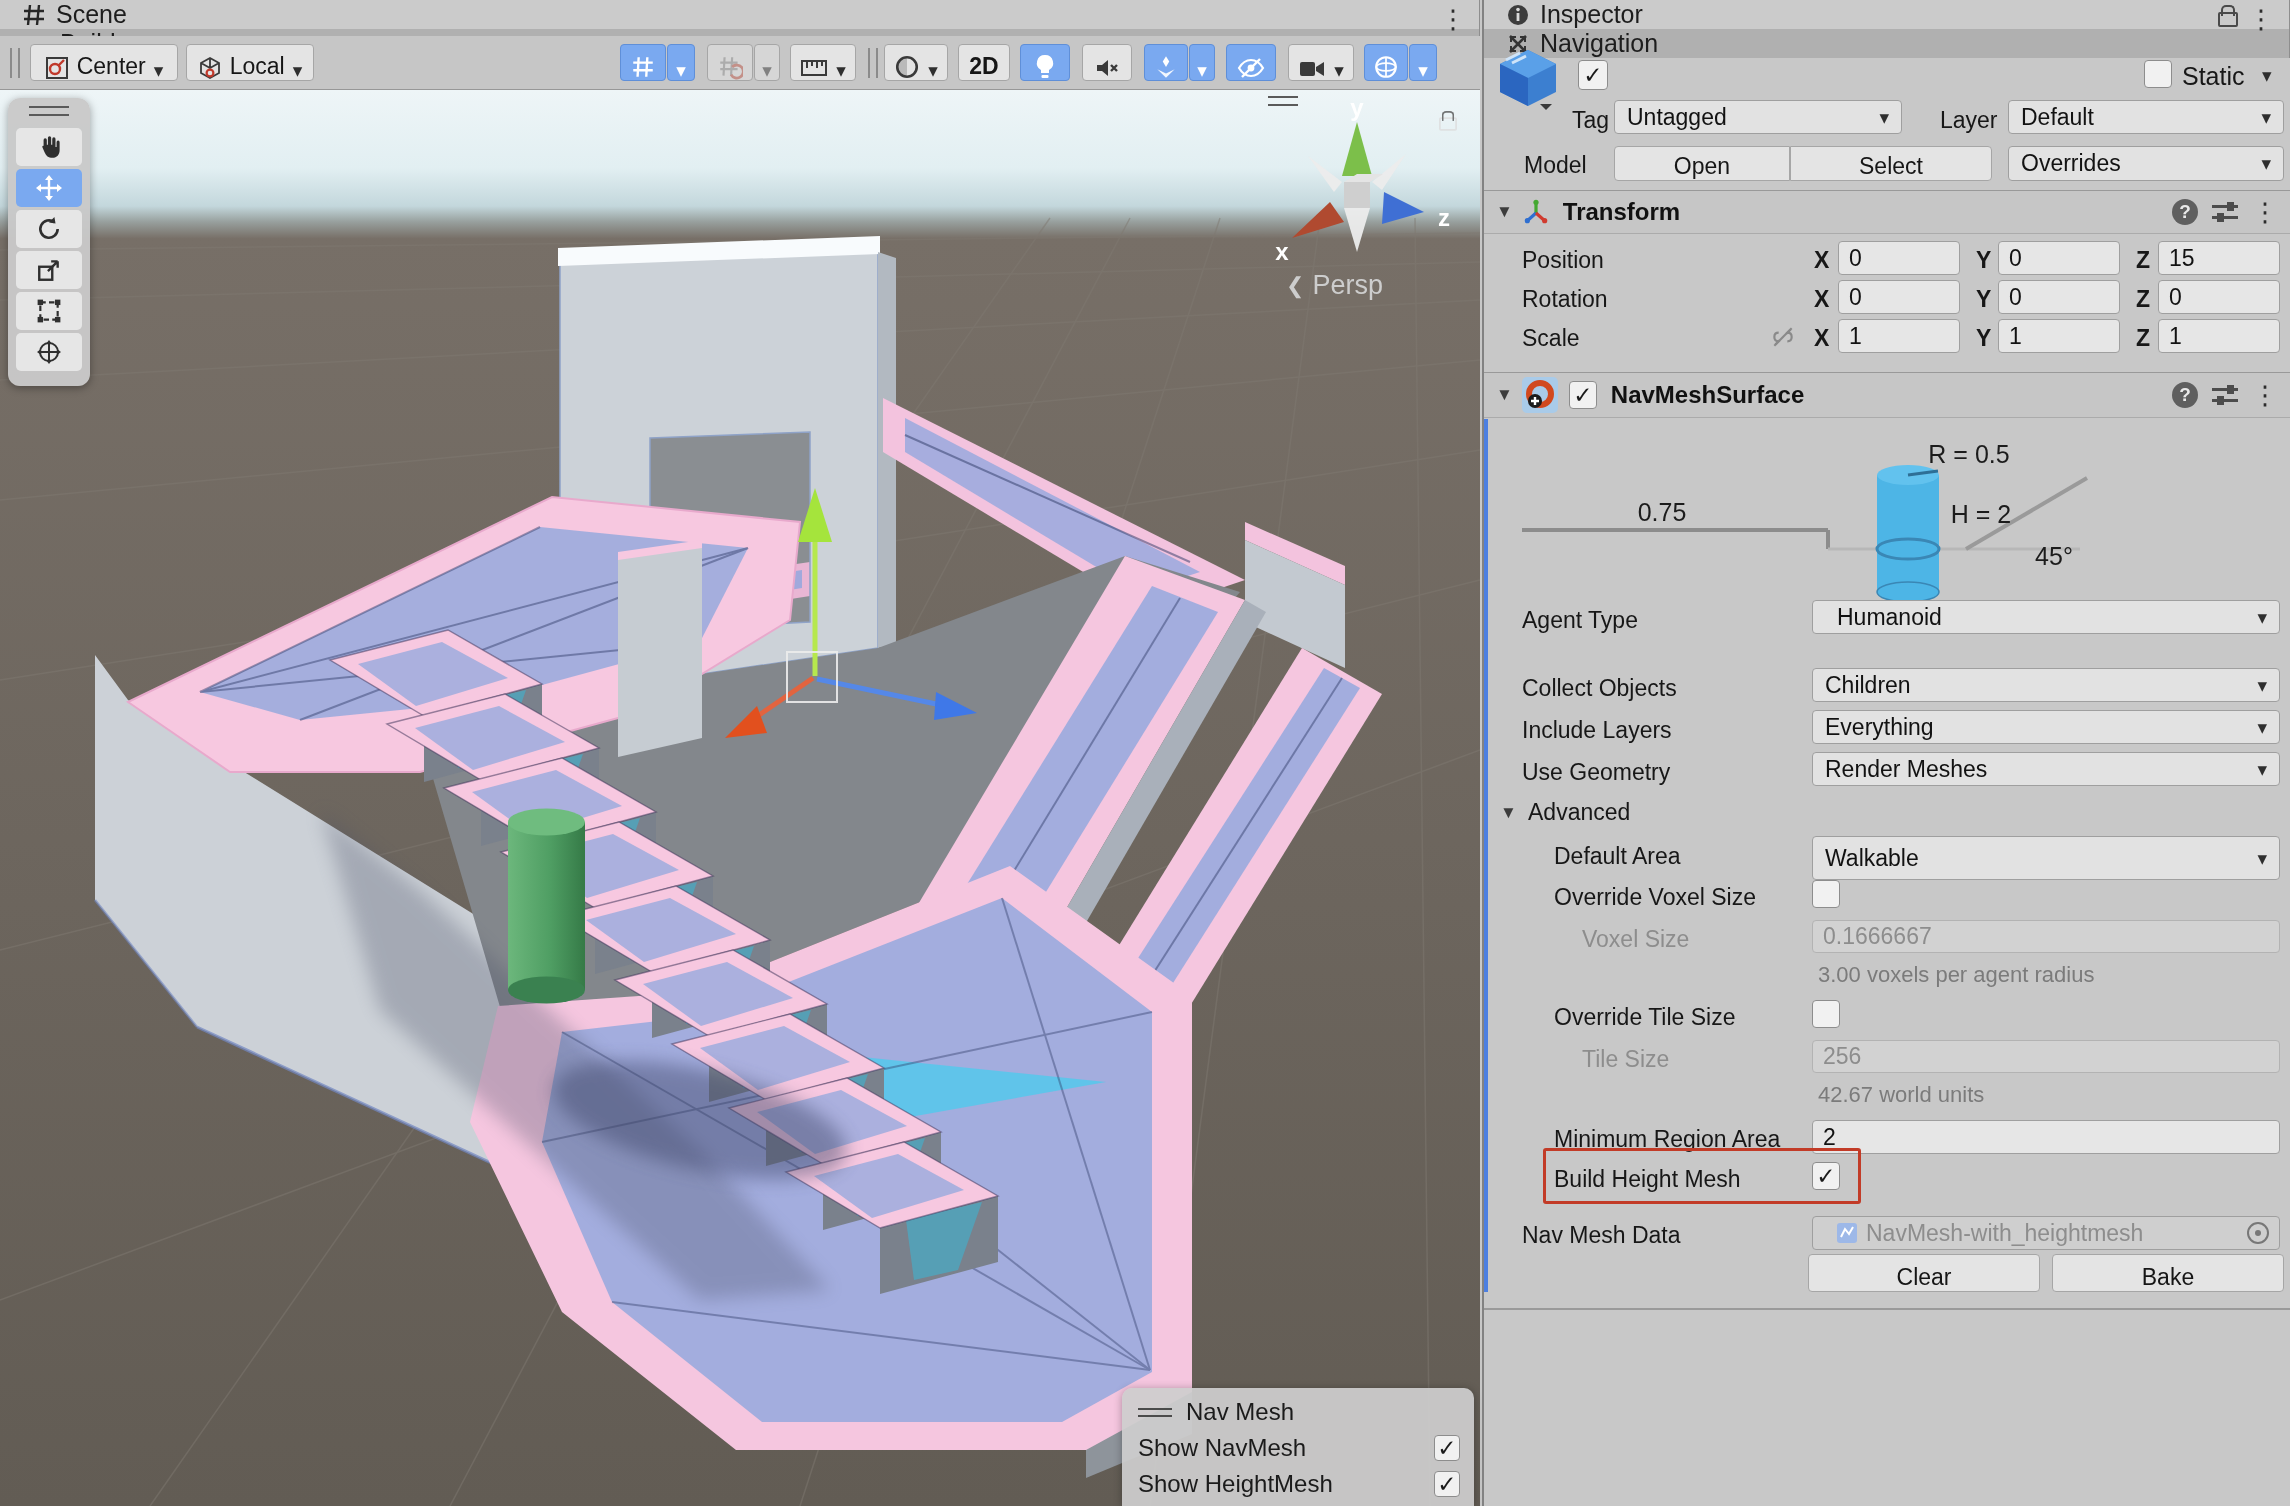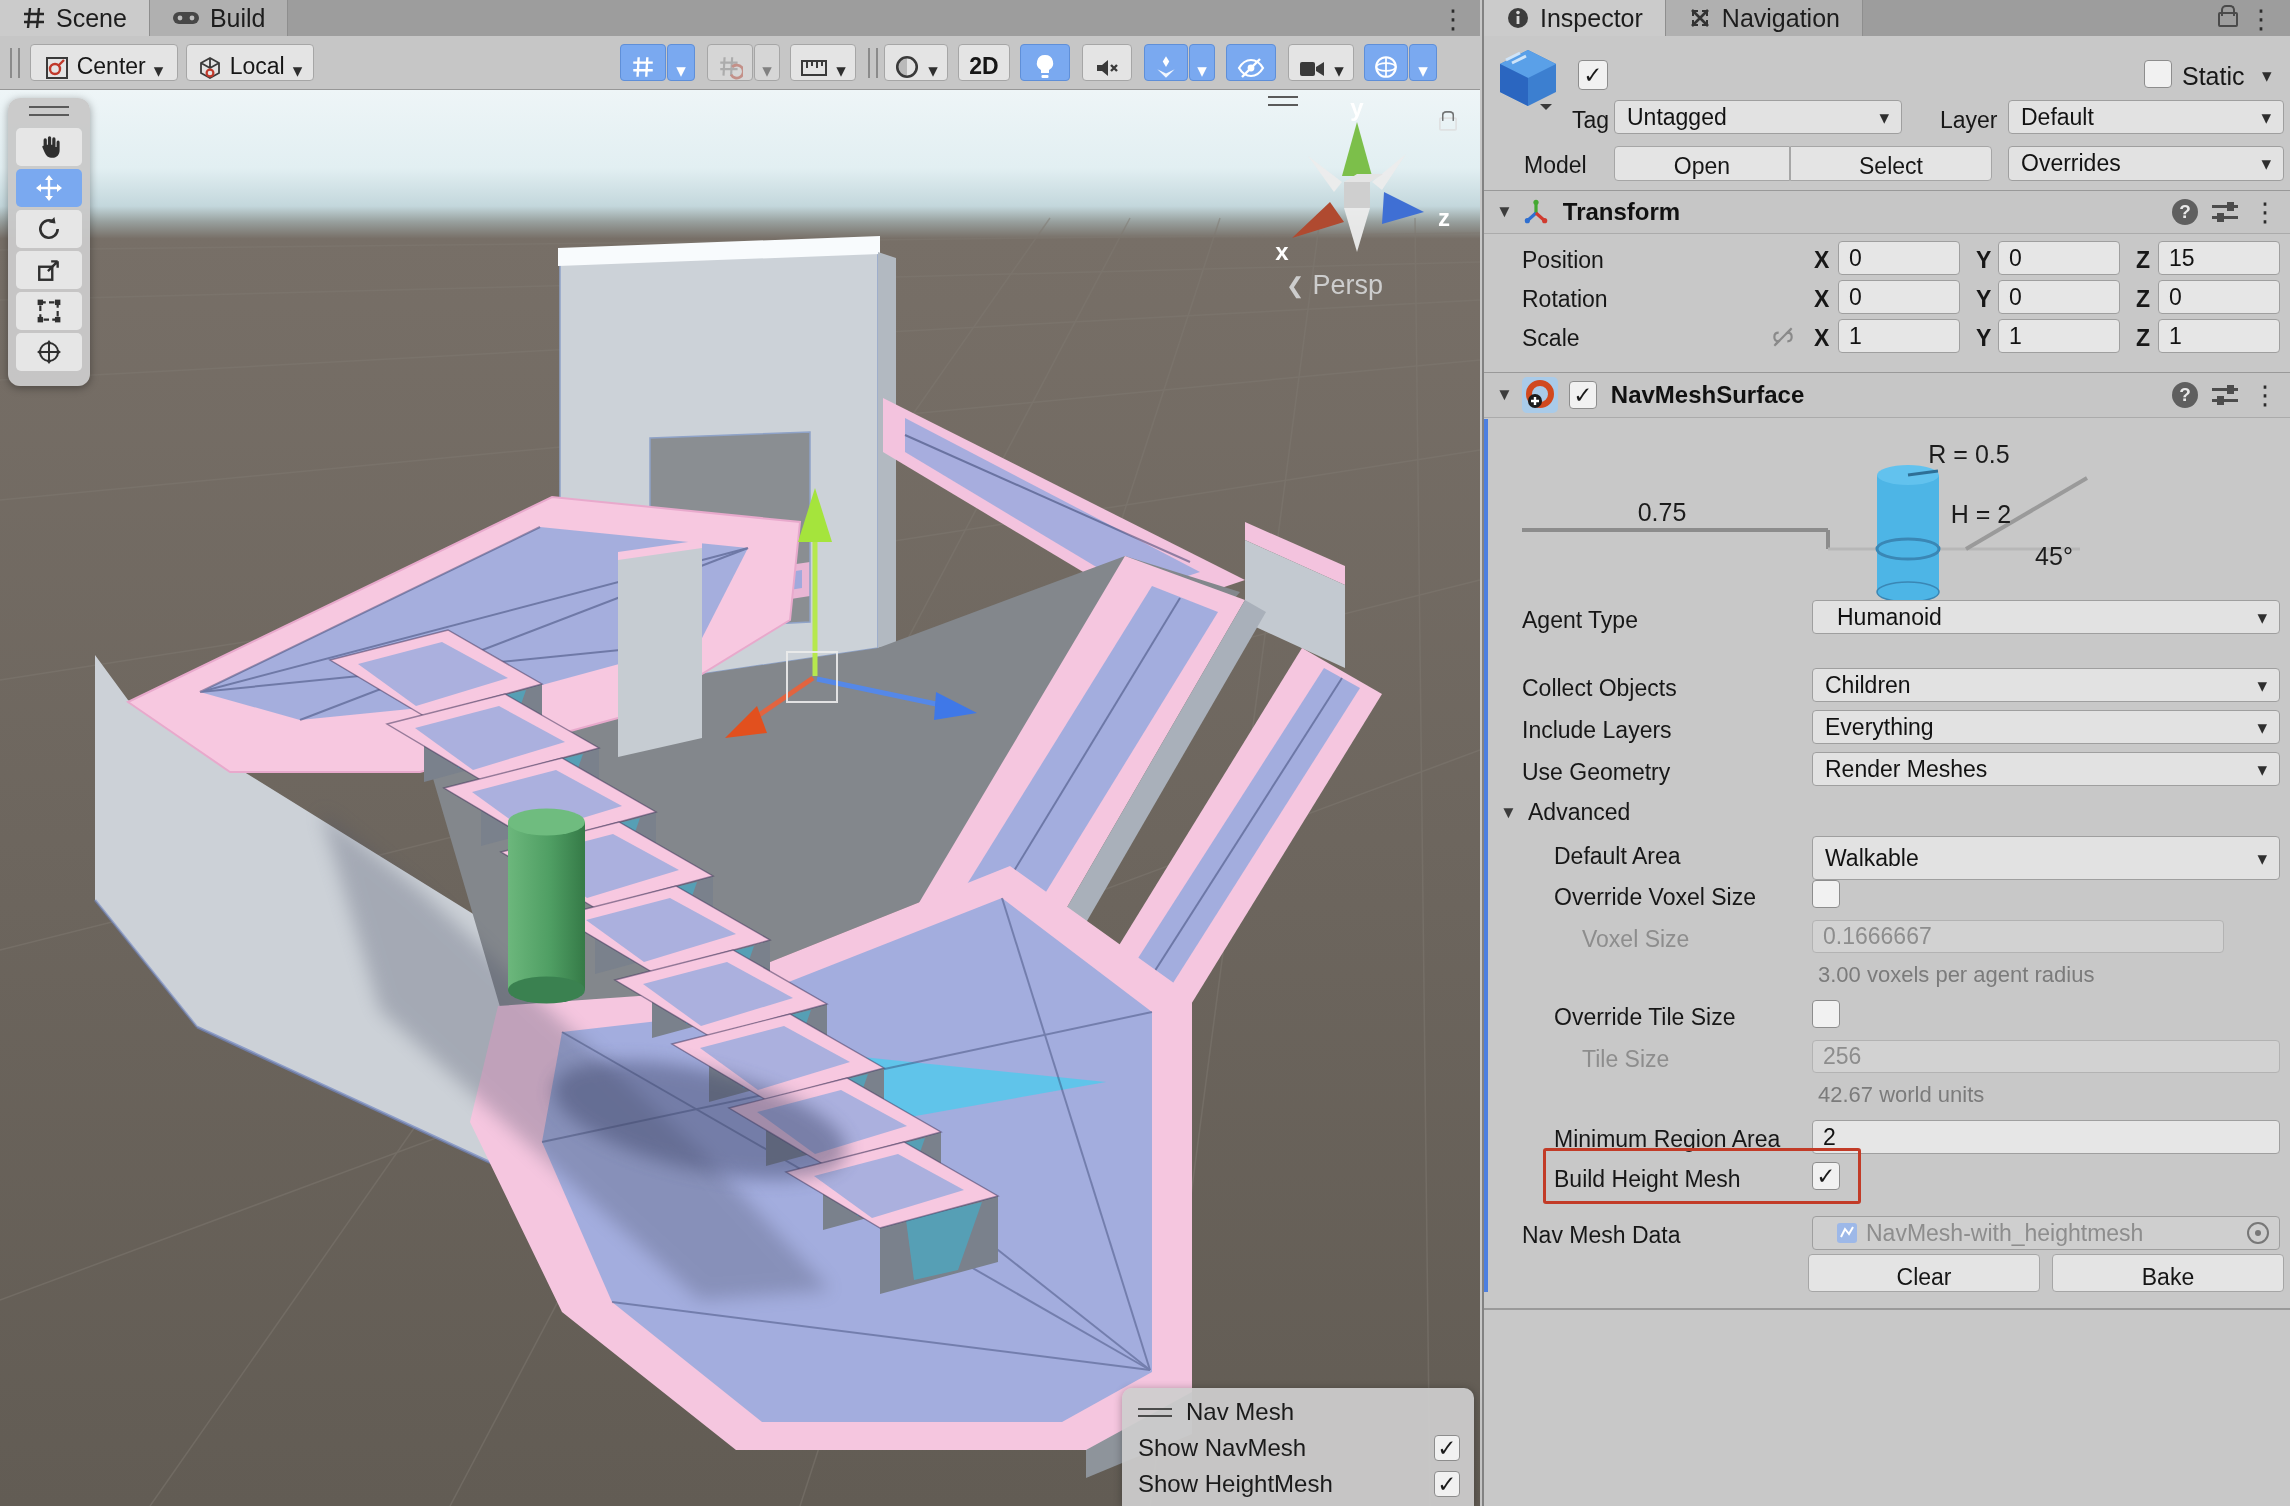--- a/index.html
+++ b/index.html
@@ -8,7 +8,7 @@
   .abs { position:absolute; }
 
   
-  .tabbar { height:36px; background:#9d9d9d; display:flex; align-items:stretch; }
+  .tabbar { height:36px; background:#9d9d9d; display:flex; align-items:stretch;flex-direction:column; }
   .tab { display:flex; align-items:center; gap:10px; padding:0 22px; font-size:25px; color:#1d1d1d;
          background:#b0b0b0; border-right:1px solid #8e8e8e; }
   .tab.active { background:#cbcbcb; }

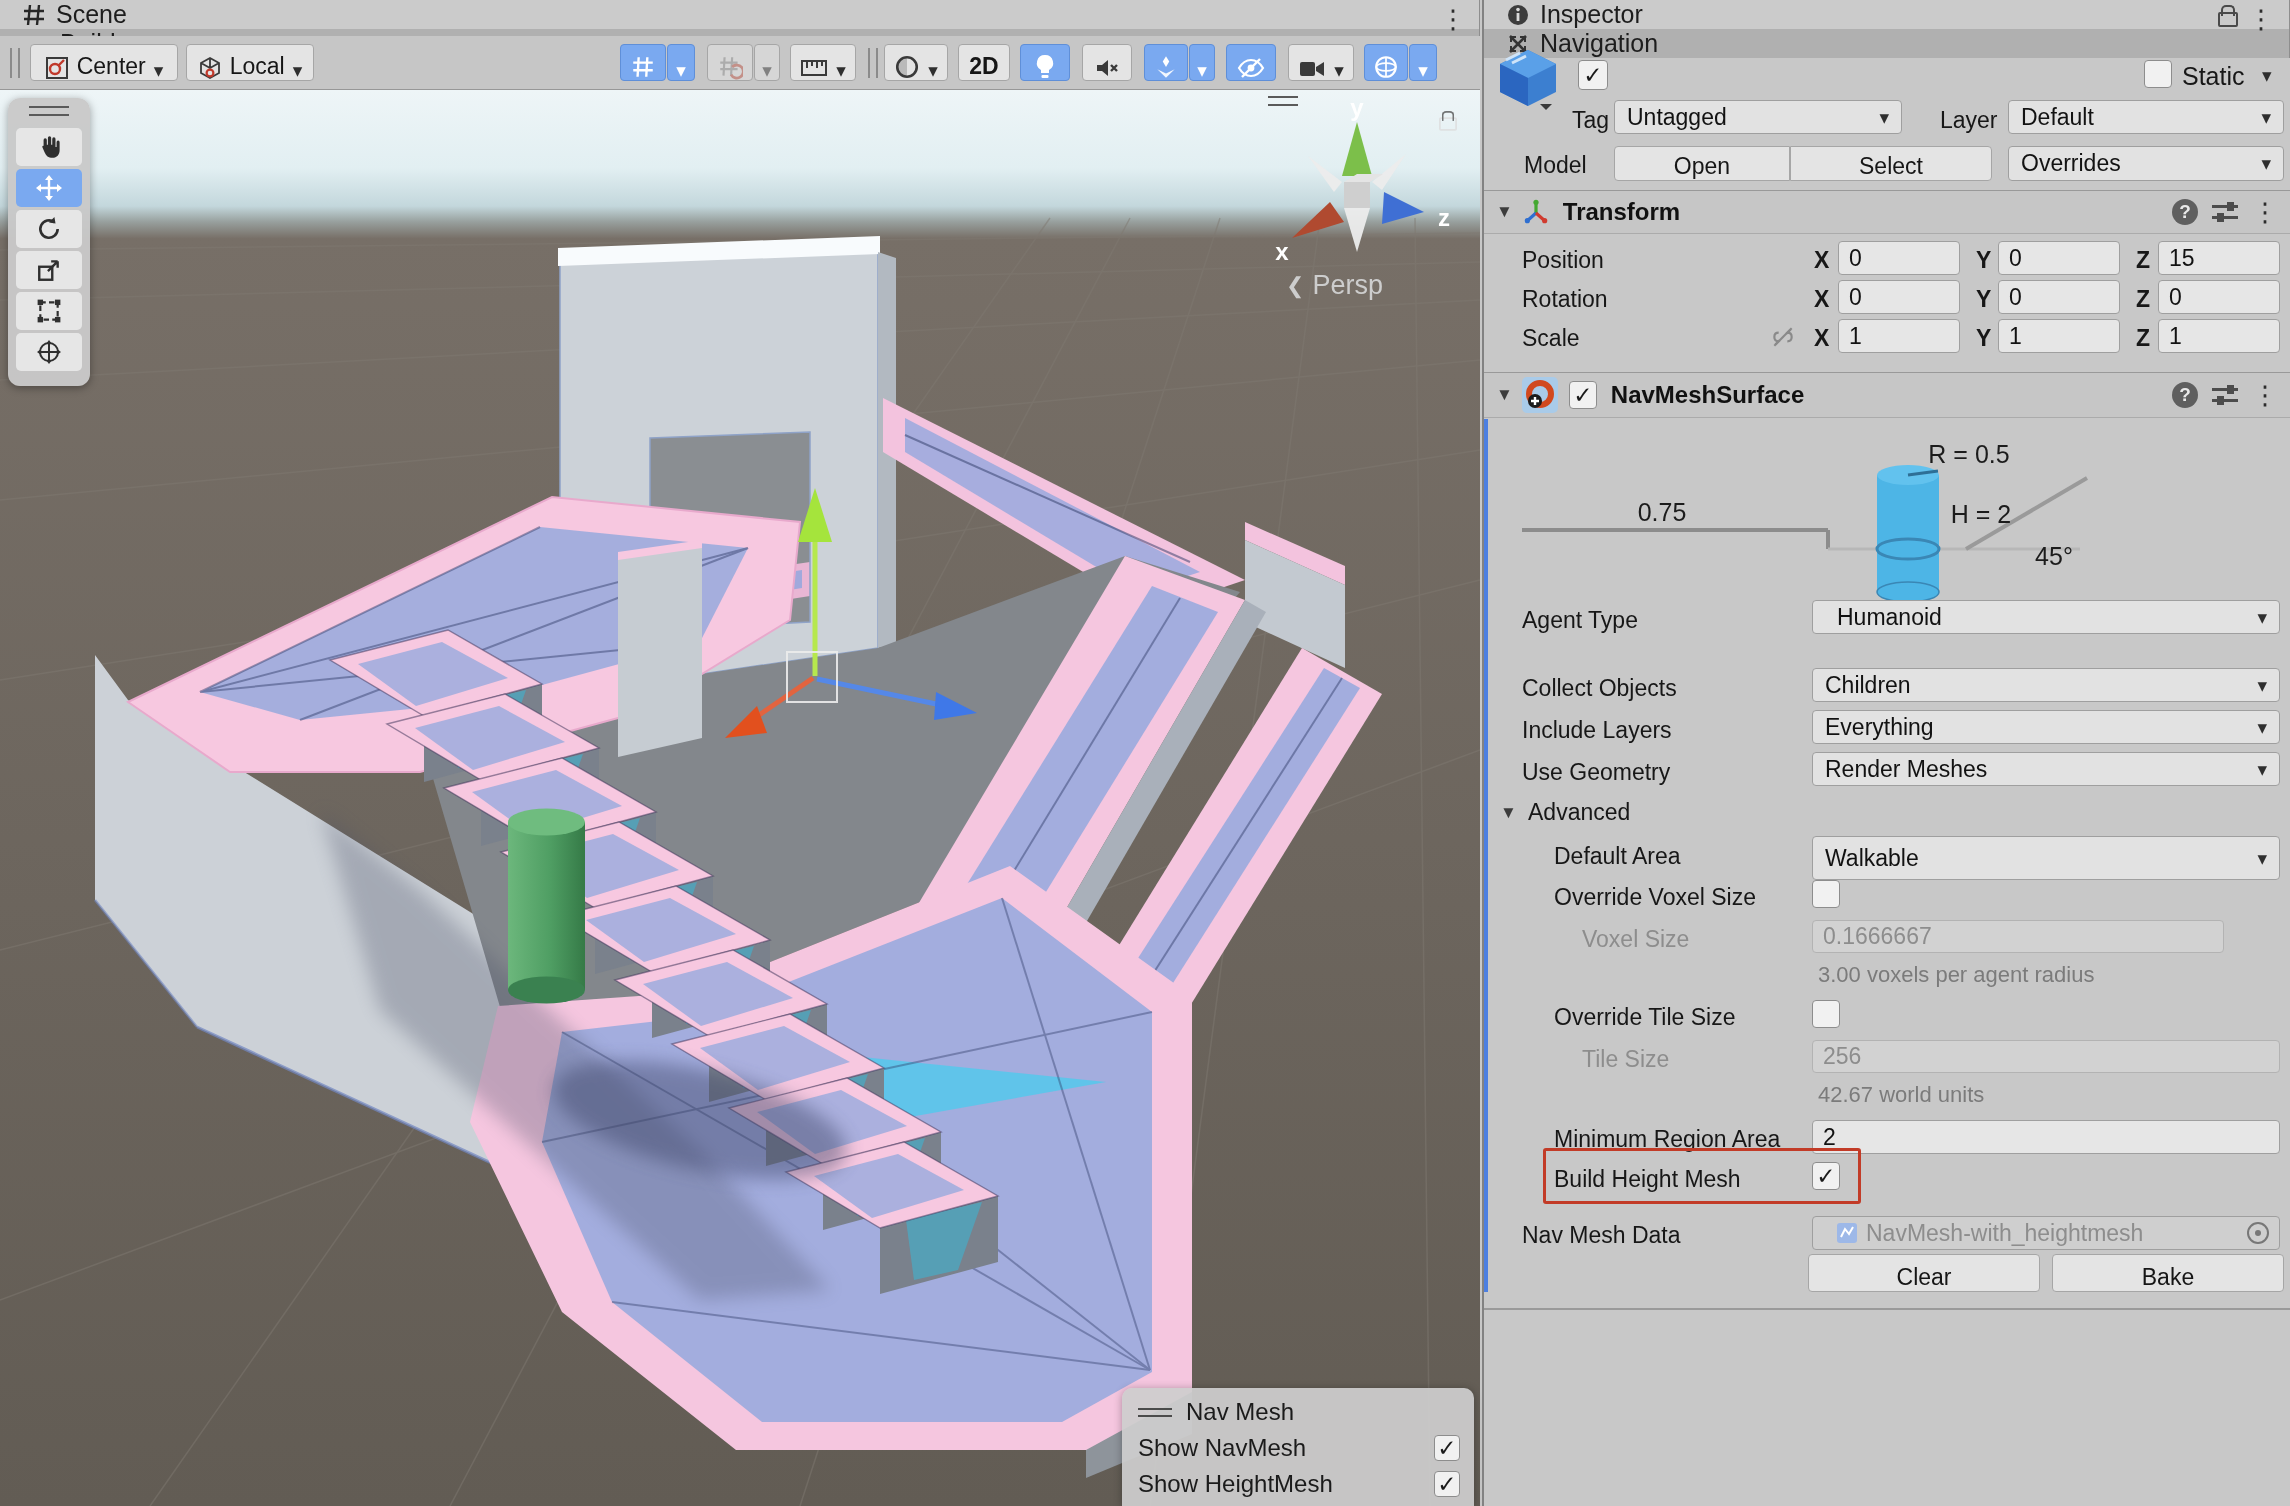--- a/index.html
+++ b/index.html
@@ -622,7 +622,7 @@
   <div class="abs cb" style="left:328px; top:880px;"></div>
 
   <span class="abs lbl grey" style="left:98px; top:926px;">Voxel Size</span>
-  <div class="abs field disabled" style="left:328px; top:920px; width:412px; height:33px;">
+  <div class="abs field disabled" style="left:328px; top:920px; width:468px; height:33px;">
     <span>0.1666667</span>
     </div>
   <span class="abs hint" style="left:334px; top:962px;">3.00 voxels per agent radius</span>

